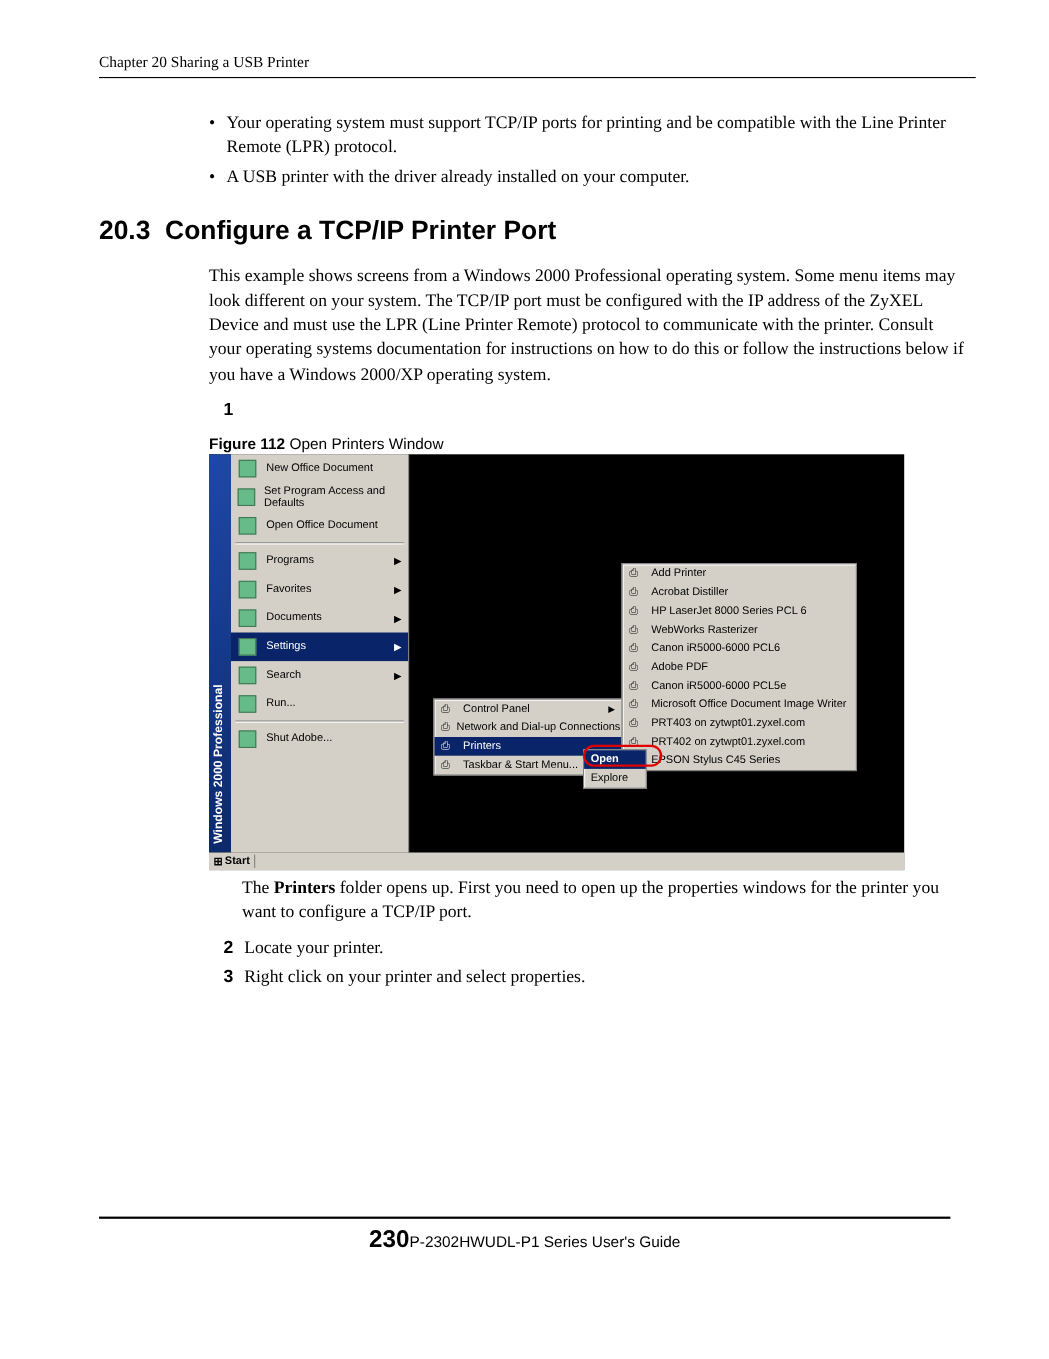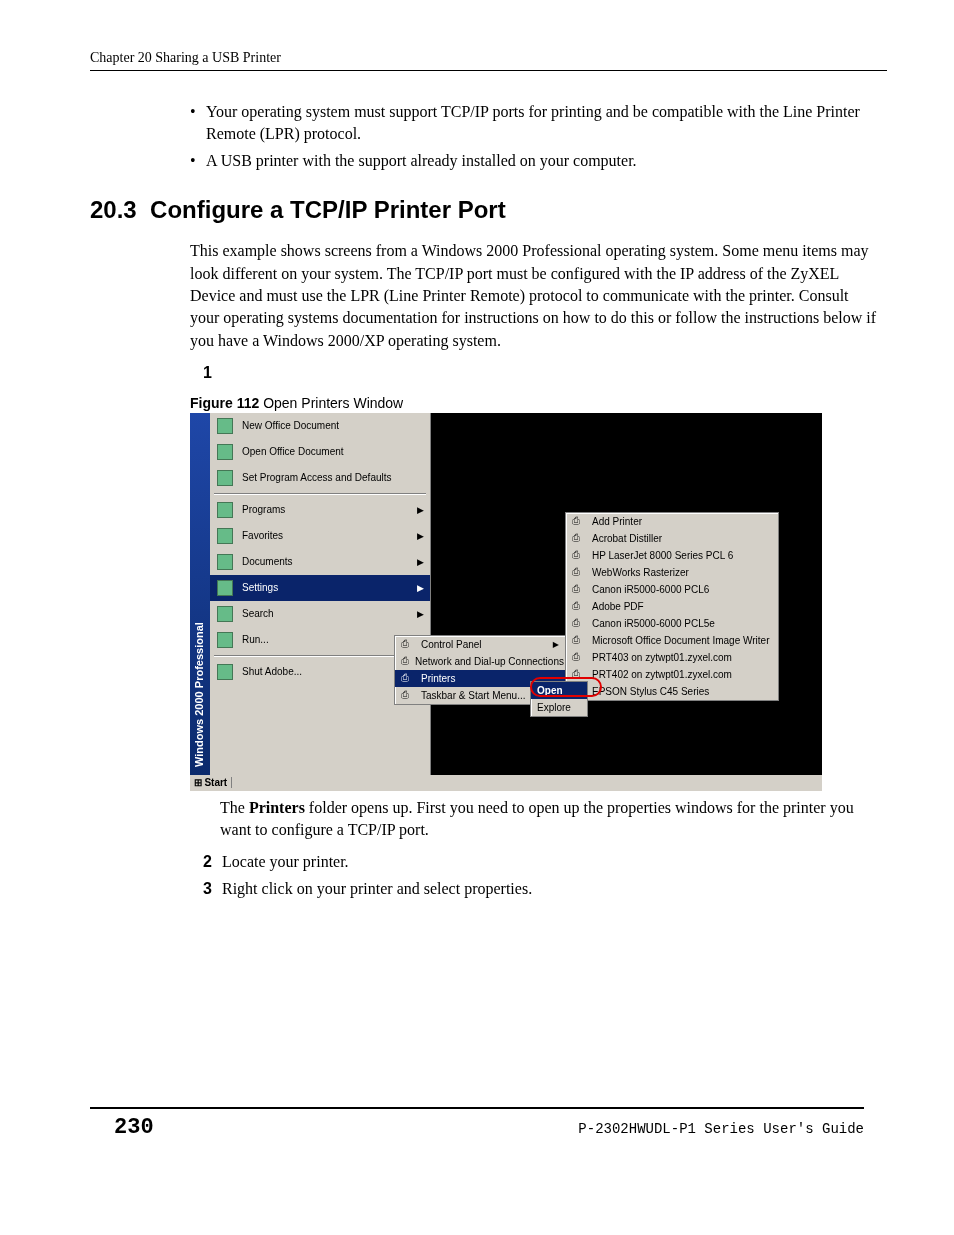--- a/index.html
+++ b/index.html
@@ -207,7 +207,7 @@
         </li>
       <li>
           <span class="dot">•</span>
-          <span>A USB printer with the support already installed on your computer.</span>
+          <span>A USB printer with the driver already installed on your computer.</span>
         </li>
     </ul>
   </div>

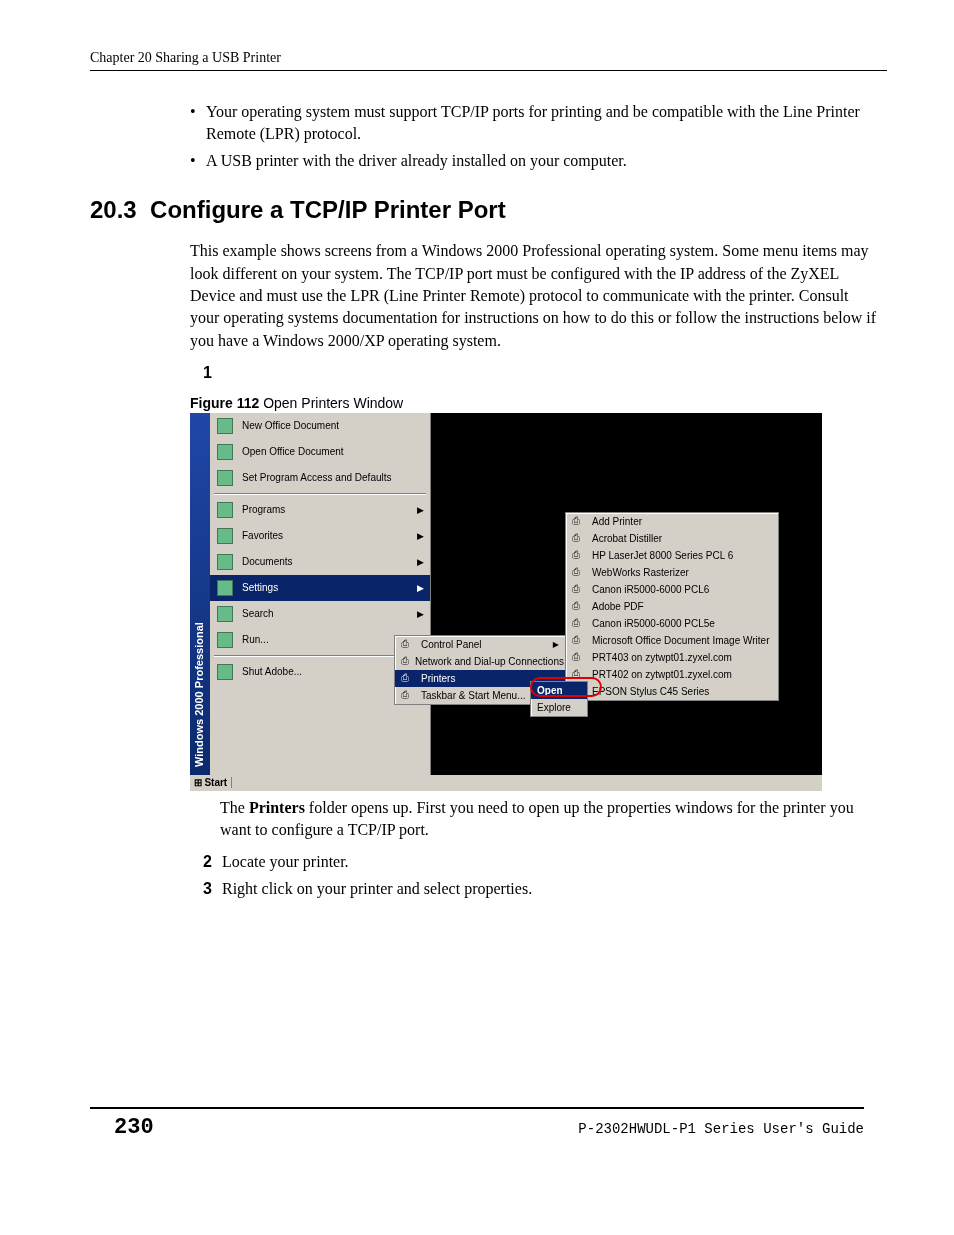--- a/index.html
+++ b/index.html
@@ -116,7 +116,7 @@
     left: 20px;
     top: 0;
     bottom: 16px;
-    width: 220px;
+    width: 161px;
     background: #d4d0c8;
     box-shadow: 1px 0 0 #808080;
   }

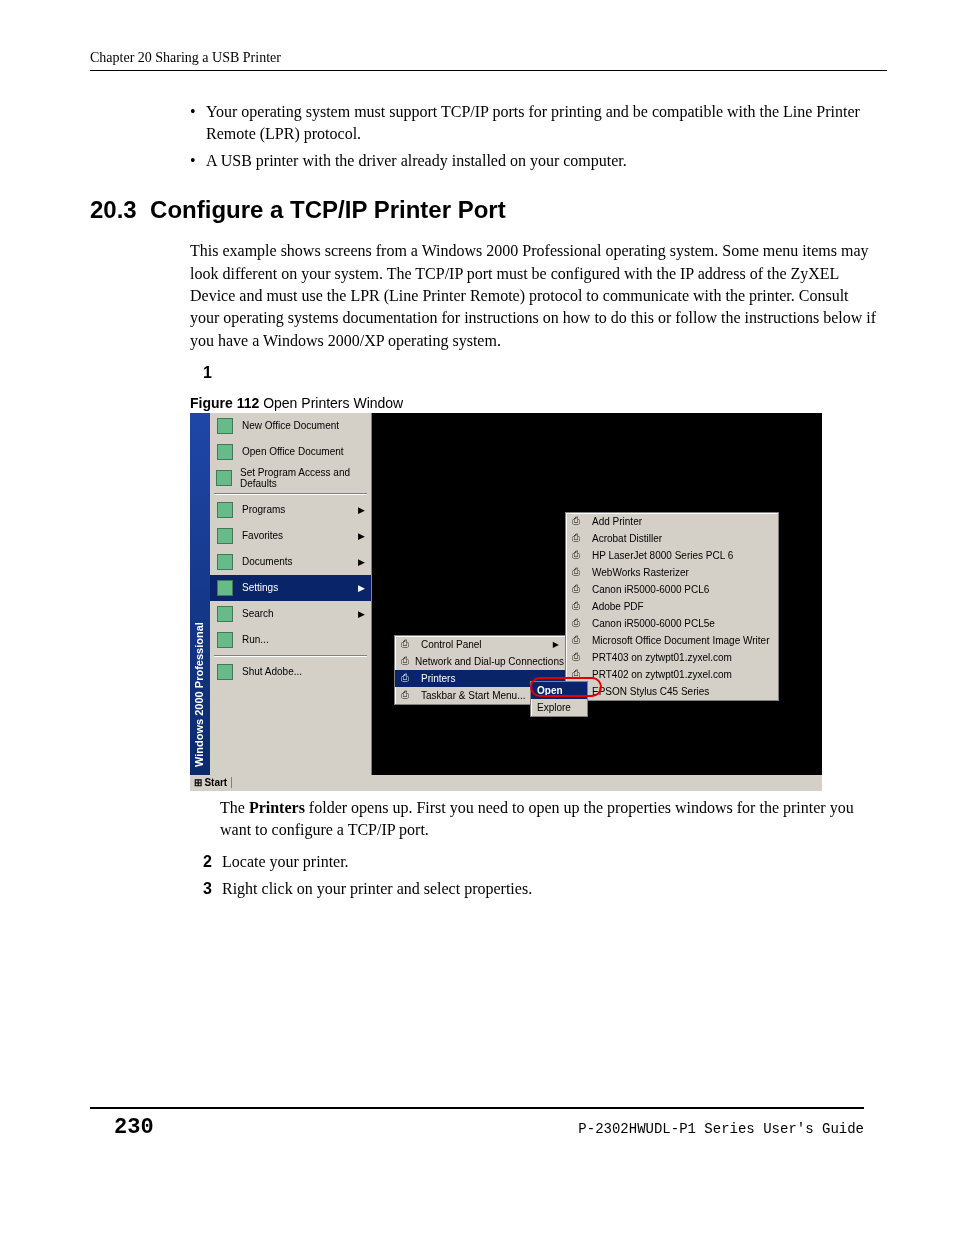--- a/index.html
+++ b/index.html
@@ -248,13 +248,13 @@
               <span class="ico">
                 <span class="sq"></span>
               </span>
+              <span>Set Program Access and Defaults</span>
+            </div>
+            <div class="sm-item">
+              <span class="ico">
+                <span class="sq"></span>
+              </span>
               <span>Open Office Document</span>
-            </div>
-            <div class="sm-item">
-              <span class="ico">
-                <span class="sq"></span>
-              </span>
-              <span>Set Program Access and Defaults</span>
             </div>
           </div>
         <div class="sm-sep"></div>

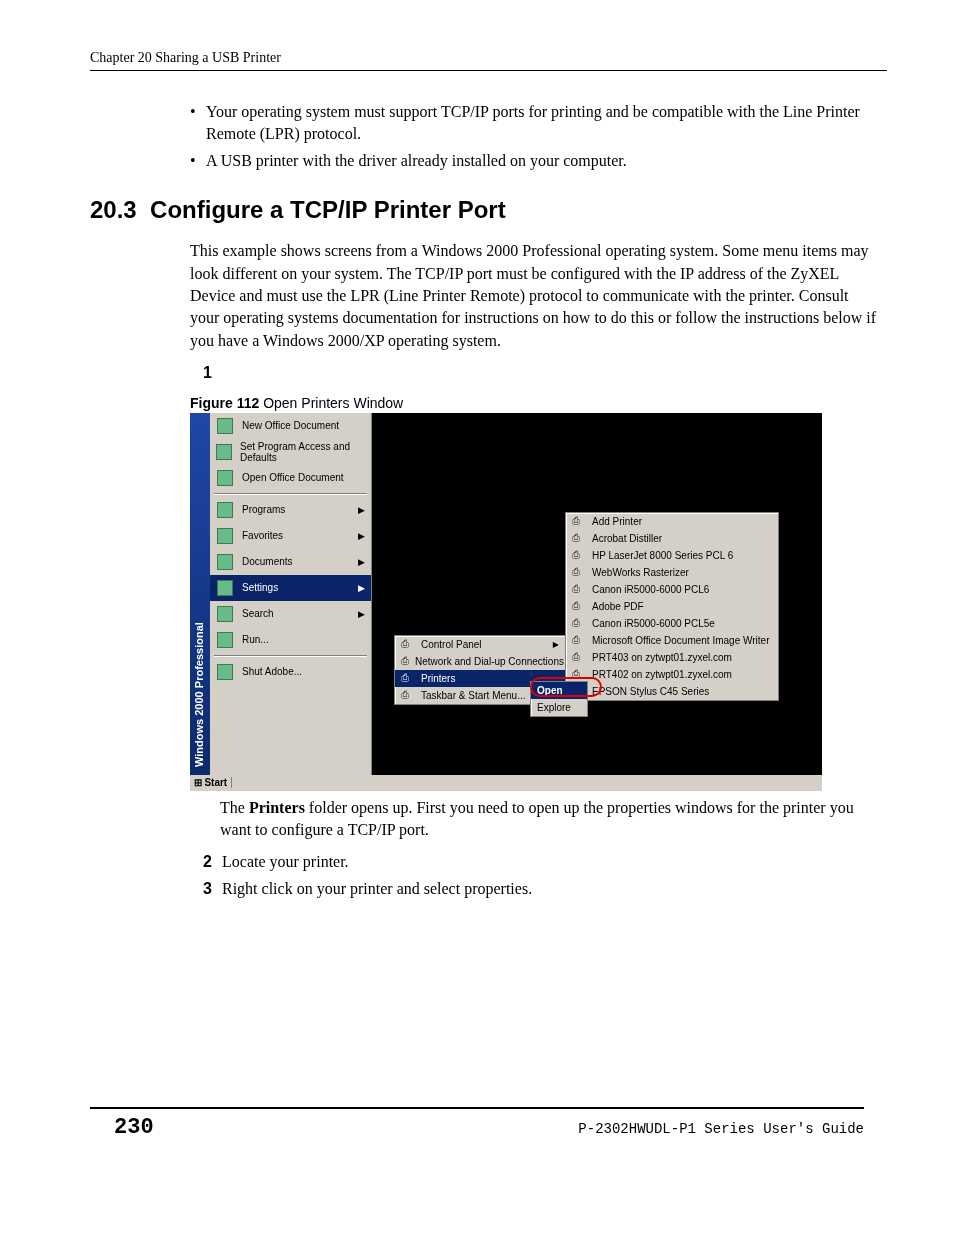--- a/index.html
+++ b/index.html
@@ -183,9 +183,8 @@
     margin-bottom: 6px;
   }
   .footer-row {
-    display: flex; justify-content: space-between; align-items: baseline;
-    font-family: Liberation Mono, monospace;
-    margin-left: 24px;
+    display: flex; justify-content: center; align-items: baseline;
+    font-family: Liberation Sans, sans-serif;
   }
   .footer-row .pg { font-weight: bold; font-size: 22px; }
   .footer-row .guide { font-size: 14px; }

